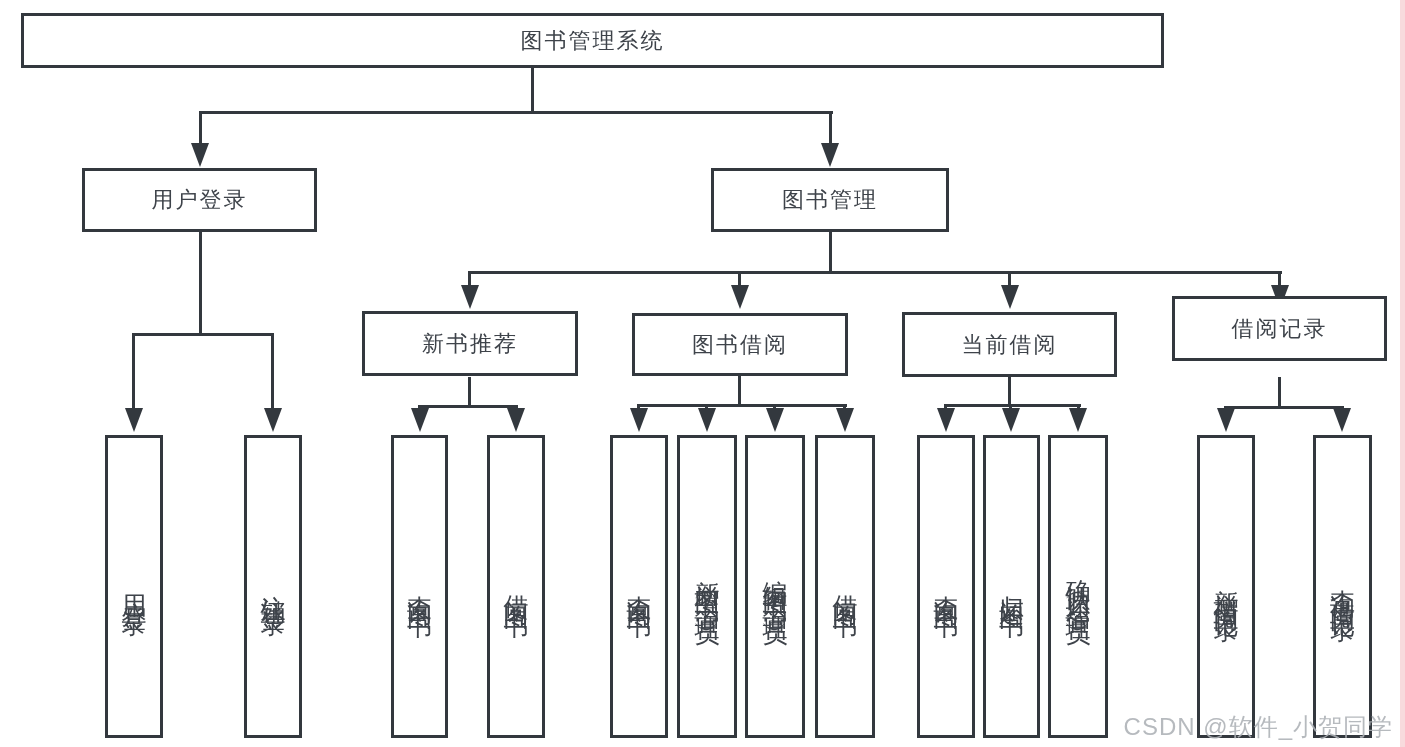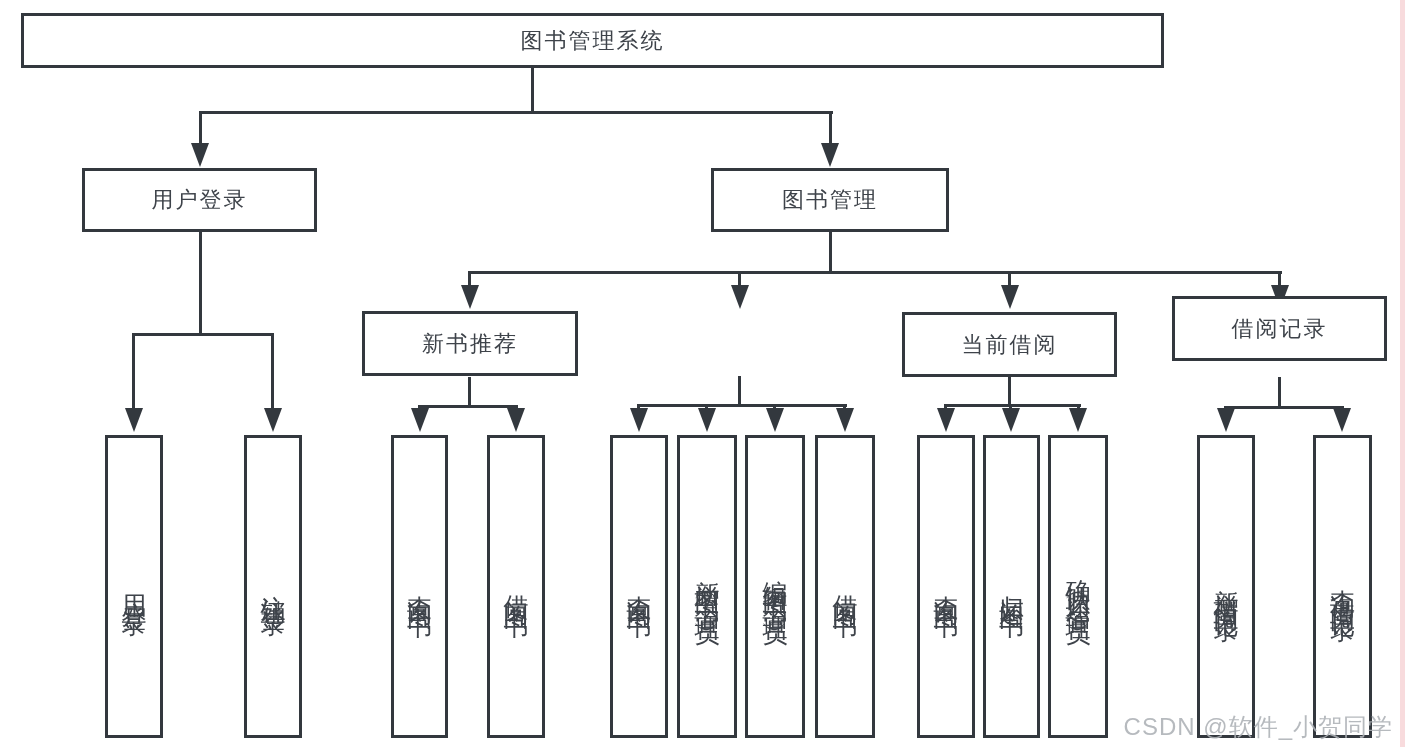--- a/index.html
+++ b/index.html
@@ -88,6 +88,9 @@
     </div>
     <div class="node" style="left: 362px; top: 301px; width: 216px; height: 65px; margin-top: 10px;">
       <span class="node-label">新书推荐</span>
+    </div>
+    <div class="node" style="left: 632px; top: 313px; width: 216px; height: 63px;">
+      <span class="node-label">图书借阅</span>
     </div>
     <div class="node" style="left: 902px; top: 312px; width: 215px; height: 65px; font-family: Liberation Serif, serif;">
       <span class="node-label">当前借阅</span>

